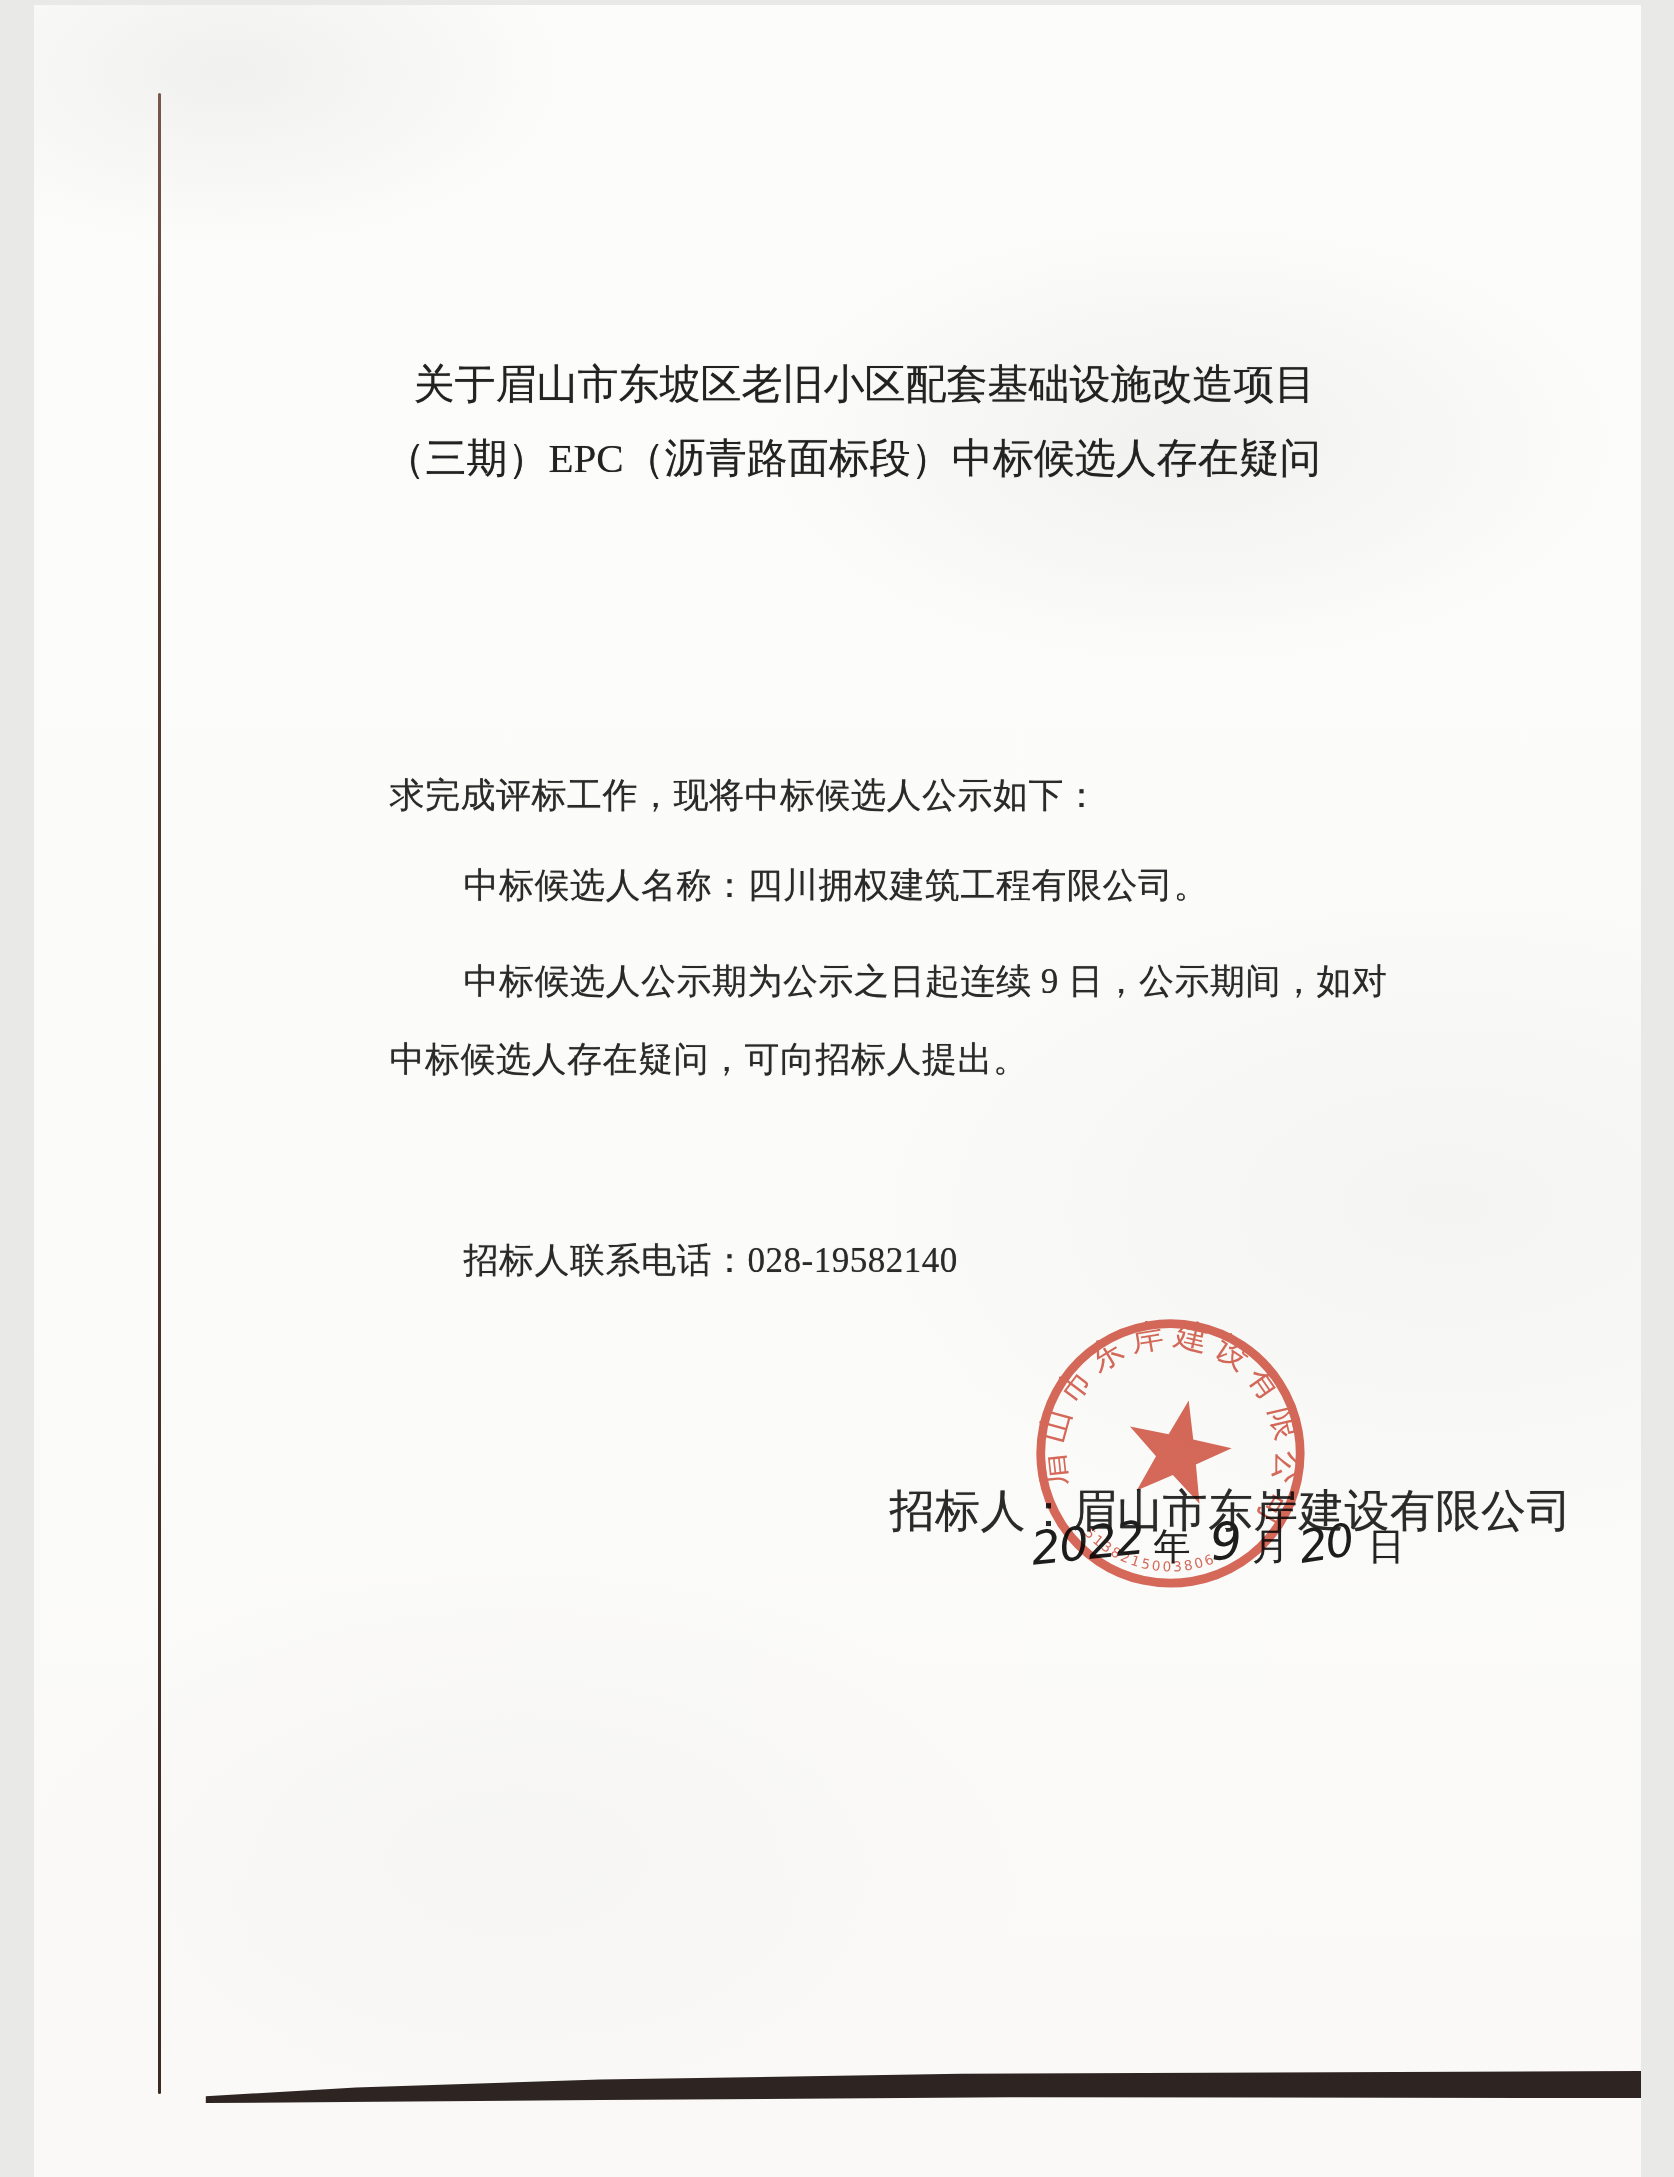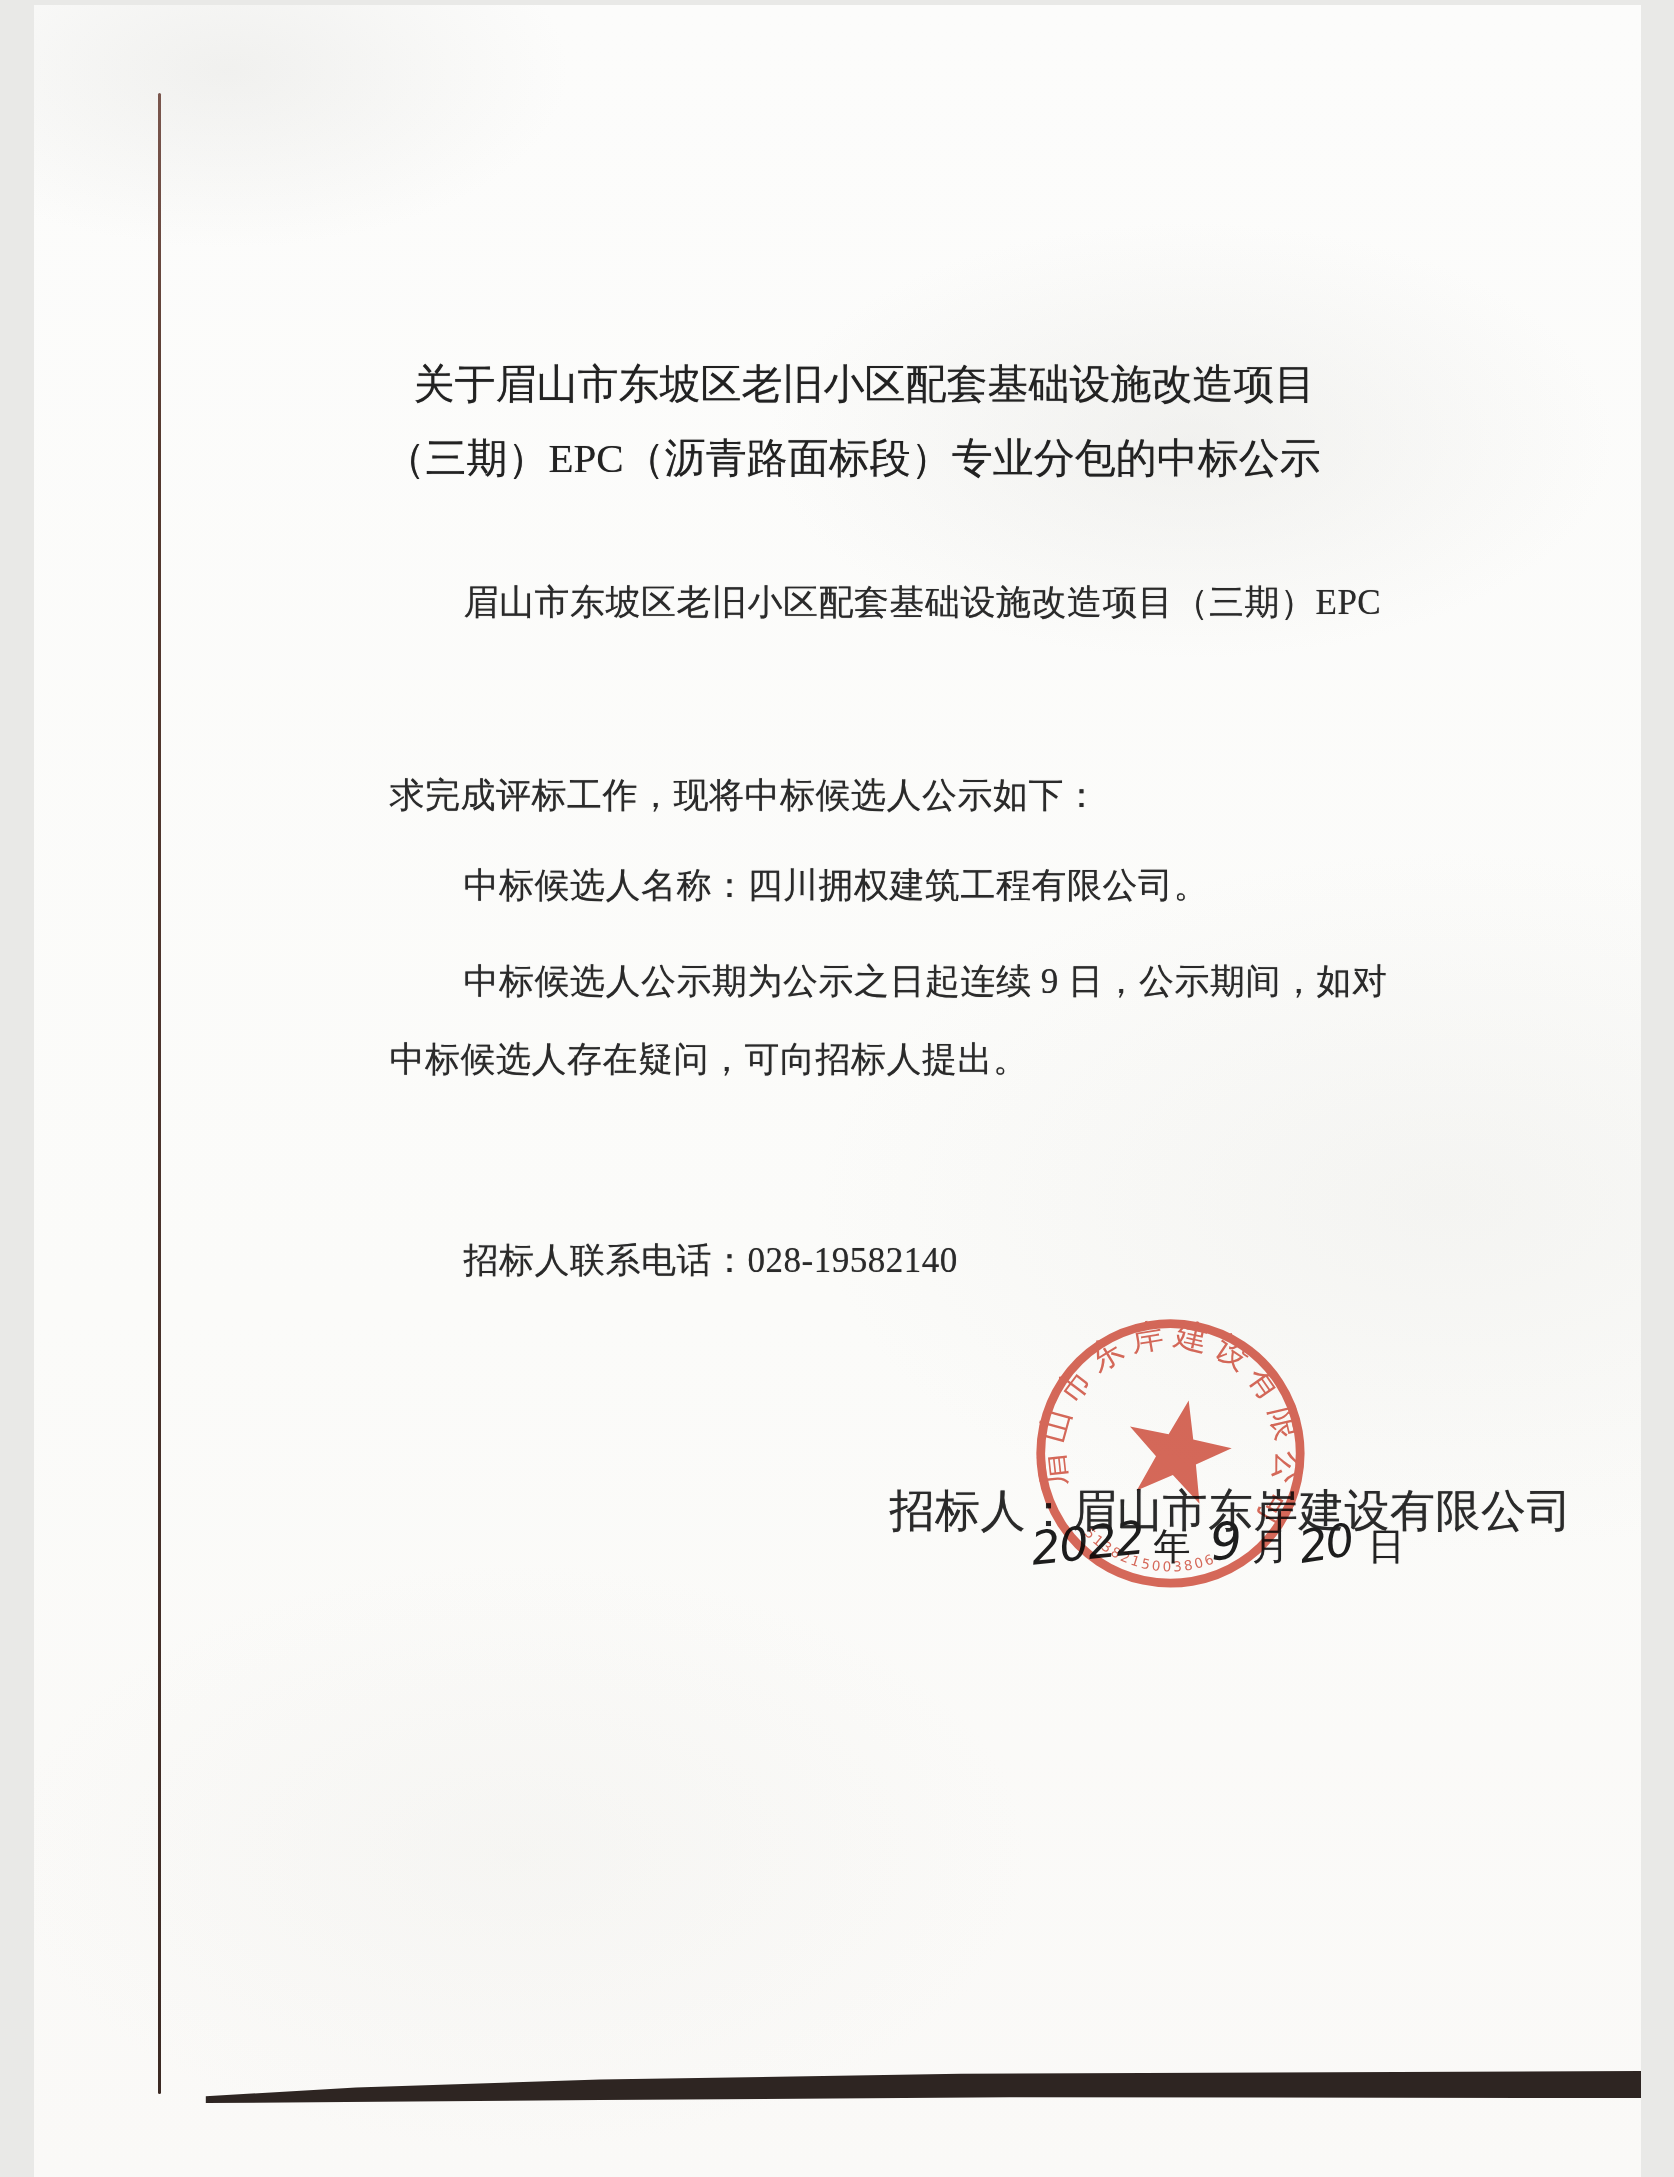--- a/index.html
+++ b/index.html
@@ -84,7 +84,7 @@
   </svg>
 
   <div class="txt title-line" style="left:380px;top:353px;">关于眉山市东坡区老旧小区配套基础设施改造项目</div>
-  <div class="txt title-line" style="left:351px;top:427px;">（三期）EPC（沥青路面标段）专业分包的中标公示</div>
+  <div class="txt title-line" style="left:351px;top:427px;">（三期）EPC（沥青路面标段）中标候选人存在疑问</div>
 
   <div class="txt body-line" style="left:430px;top:575px;">眉山市东坡区老旧小区配套基础设施改造项目（三期）EPC</div>
   <div class="txt body-line" style="left:430px;top:858px;">中标候选人名称：四川拥权建筑工程有限公司。</div>

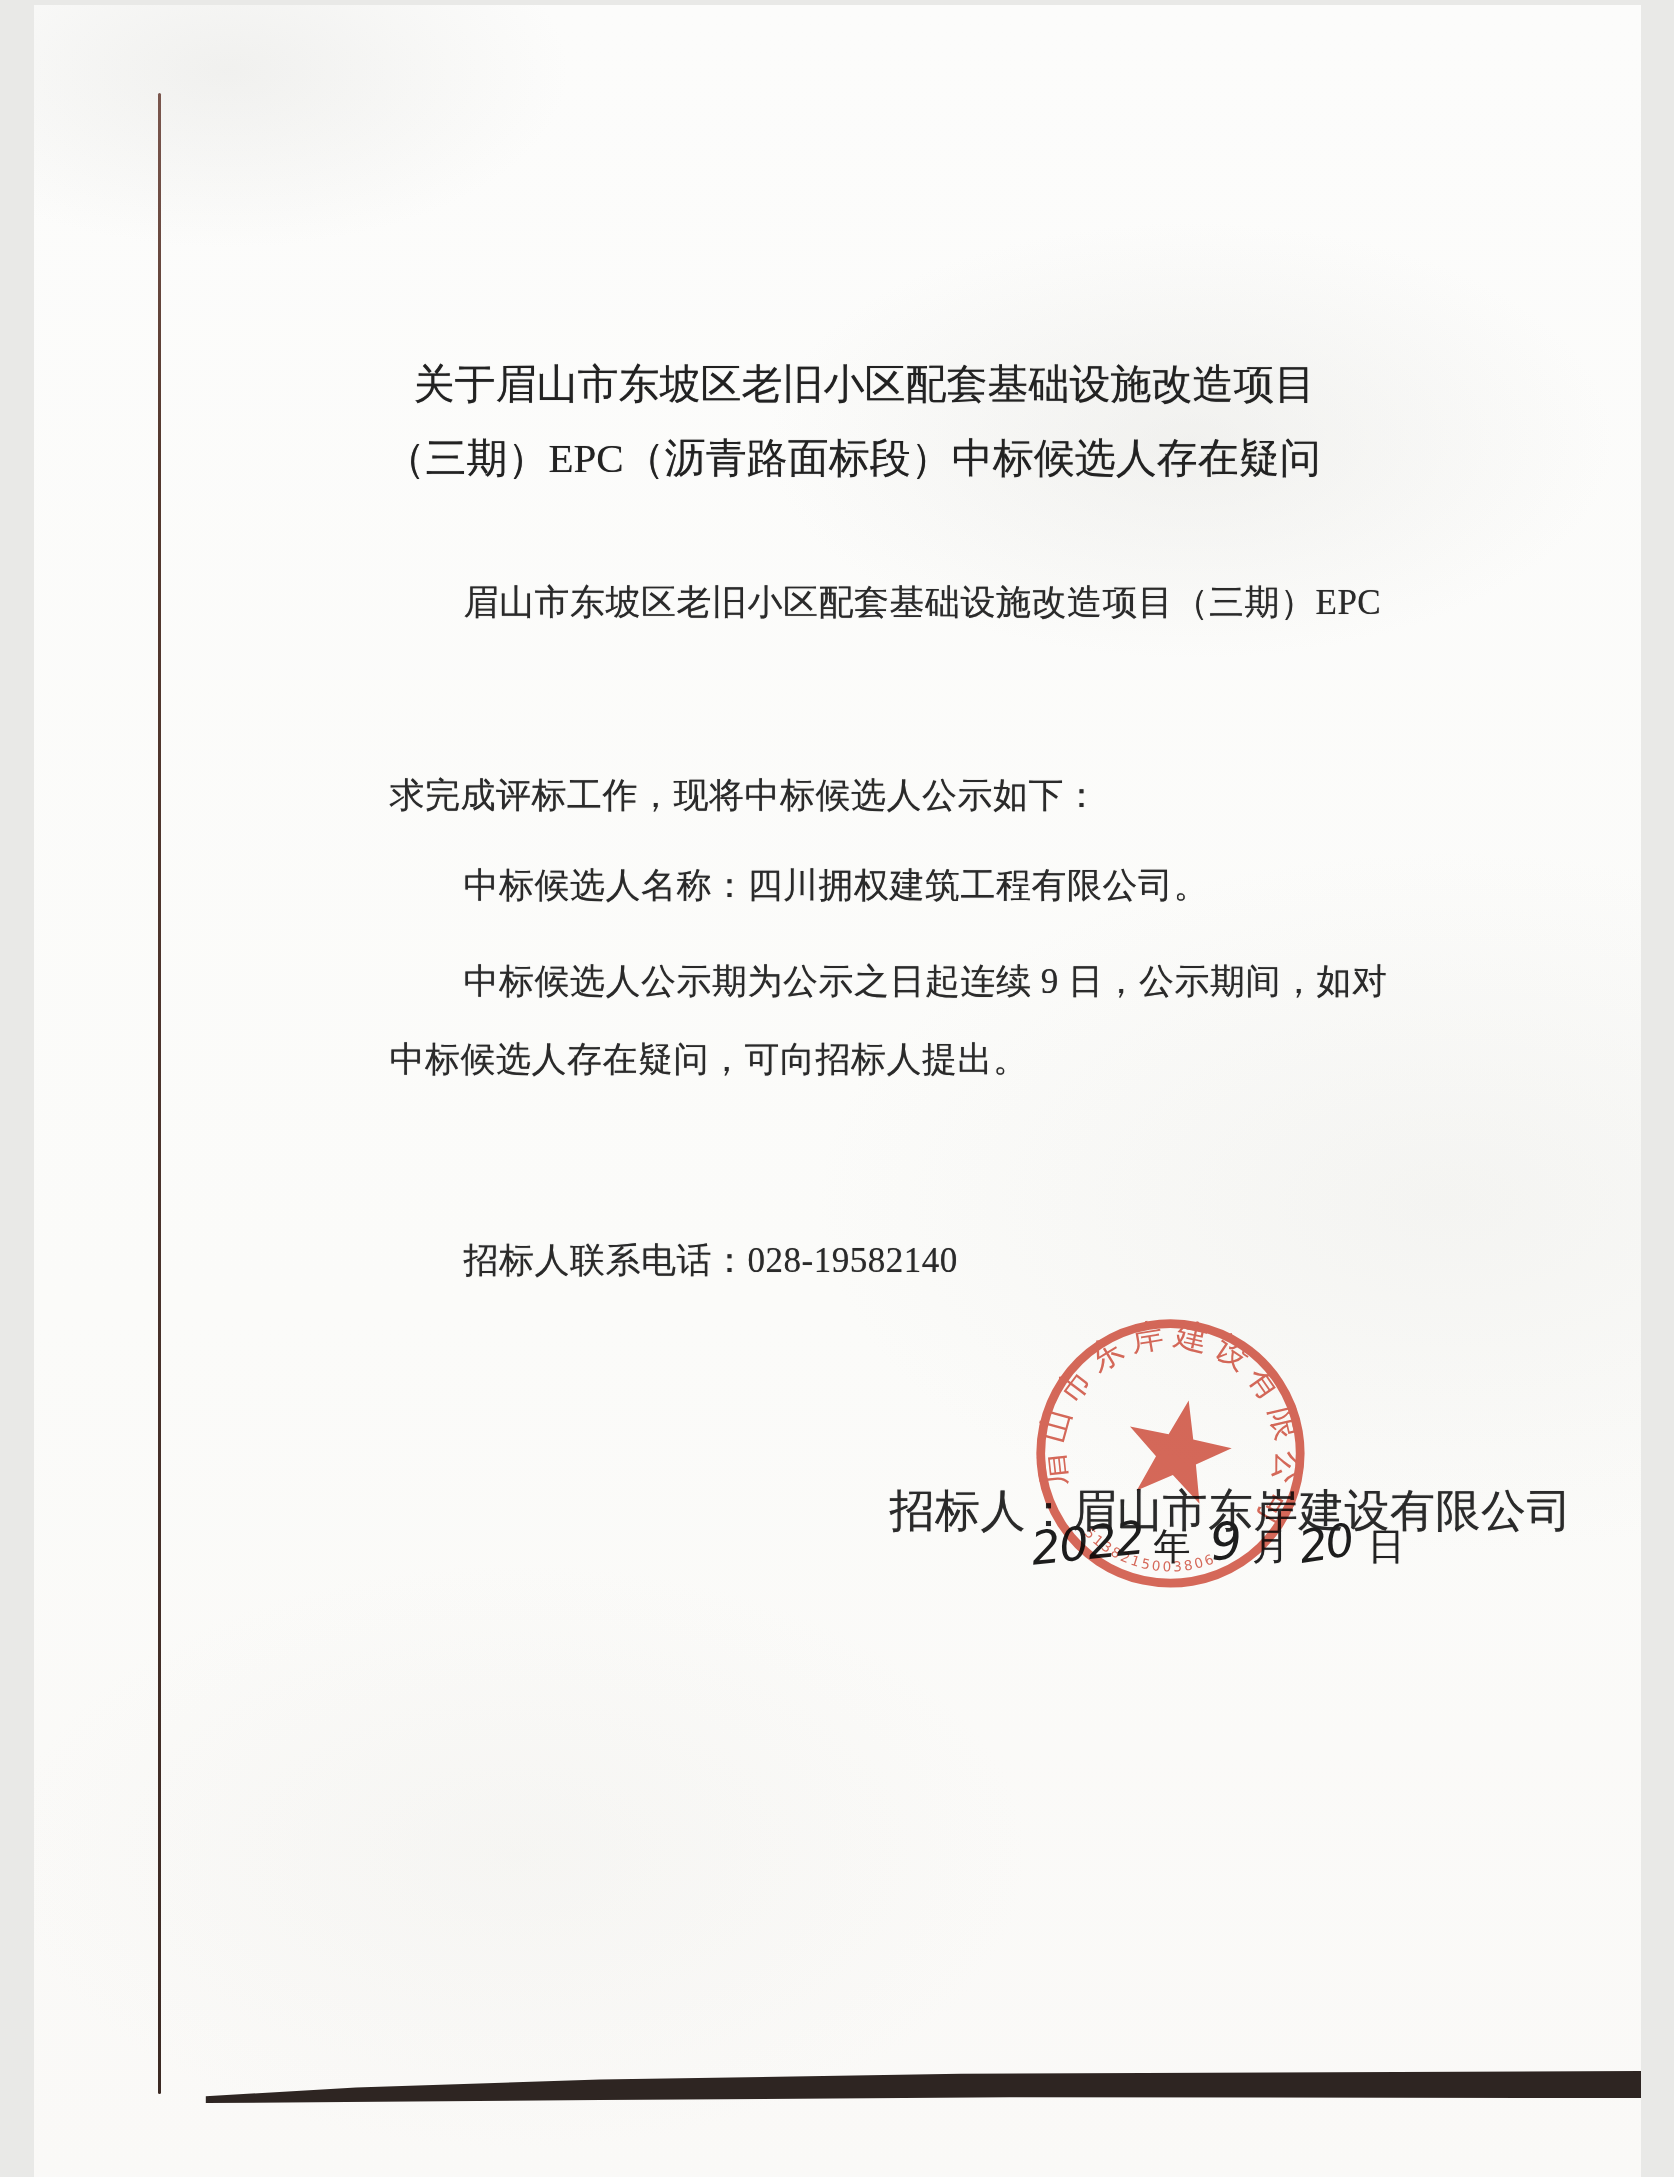--- a/index.html
+++ b/index.html
@@ -86,7 +86,6 @@
   <div class="txt title-line" style="left:380px;top:353px;">关于眉山市东坡区老旧小区配套基础设施改造项目</div>
   <div class="txt title-line" style="left:351px;top:427px;">（三期）EPC（沥青路面标段）中标候选人存在疑问</div>
 
-  <div class="txt body-line" style="left:430px;top:575px;">眉山市东坡区老旧小区配套基础设施改造项目（三期）EPC</div>
   <div class="txt body-line" style="left:430px;top:858px;">中标候选人名称：四川拥权建筑工程有限公司。</div>
   <div class="txt body-line" style="left:356px;top:768px;">求完成评标工作，现将中标候选人公示如下：</div>
   <div class="txt body-line" style="left:430px;top:954px;">中标候选人公示期为公示之日起连续 9 日，公示期间，如对</div>

